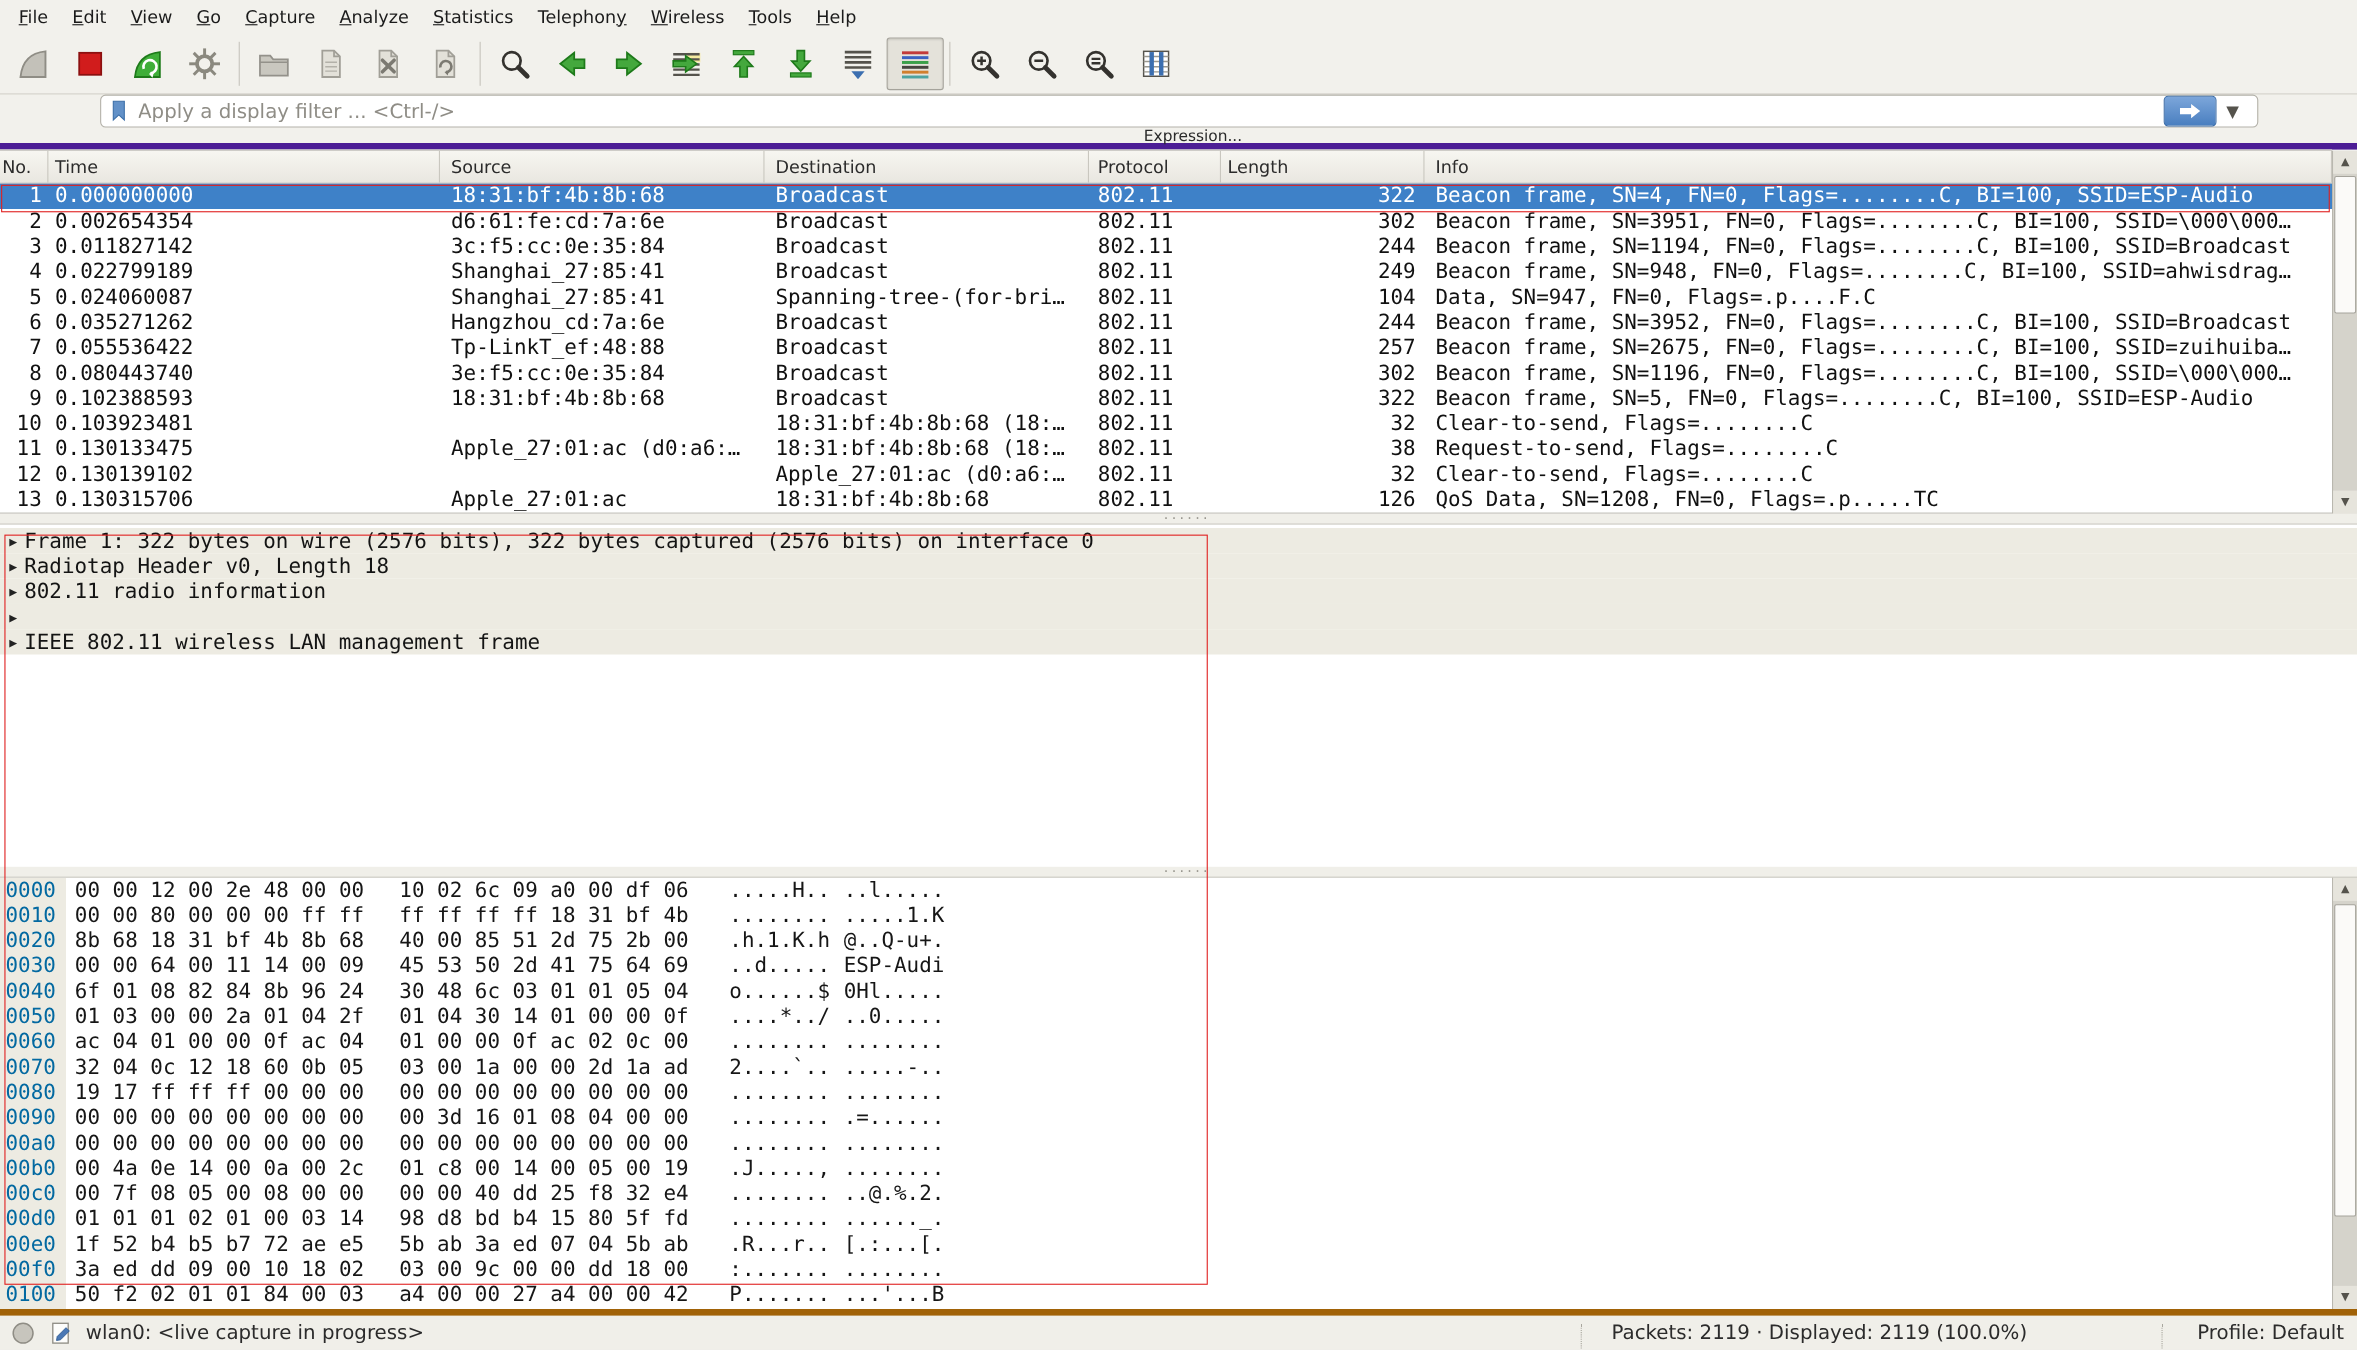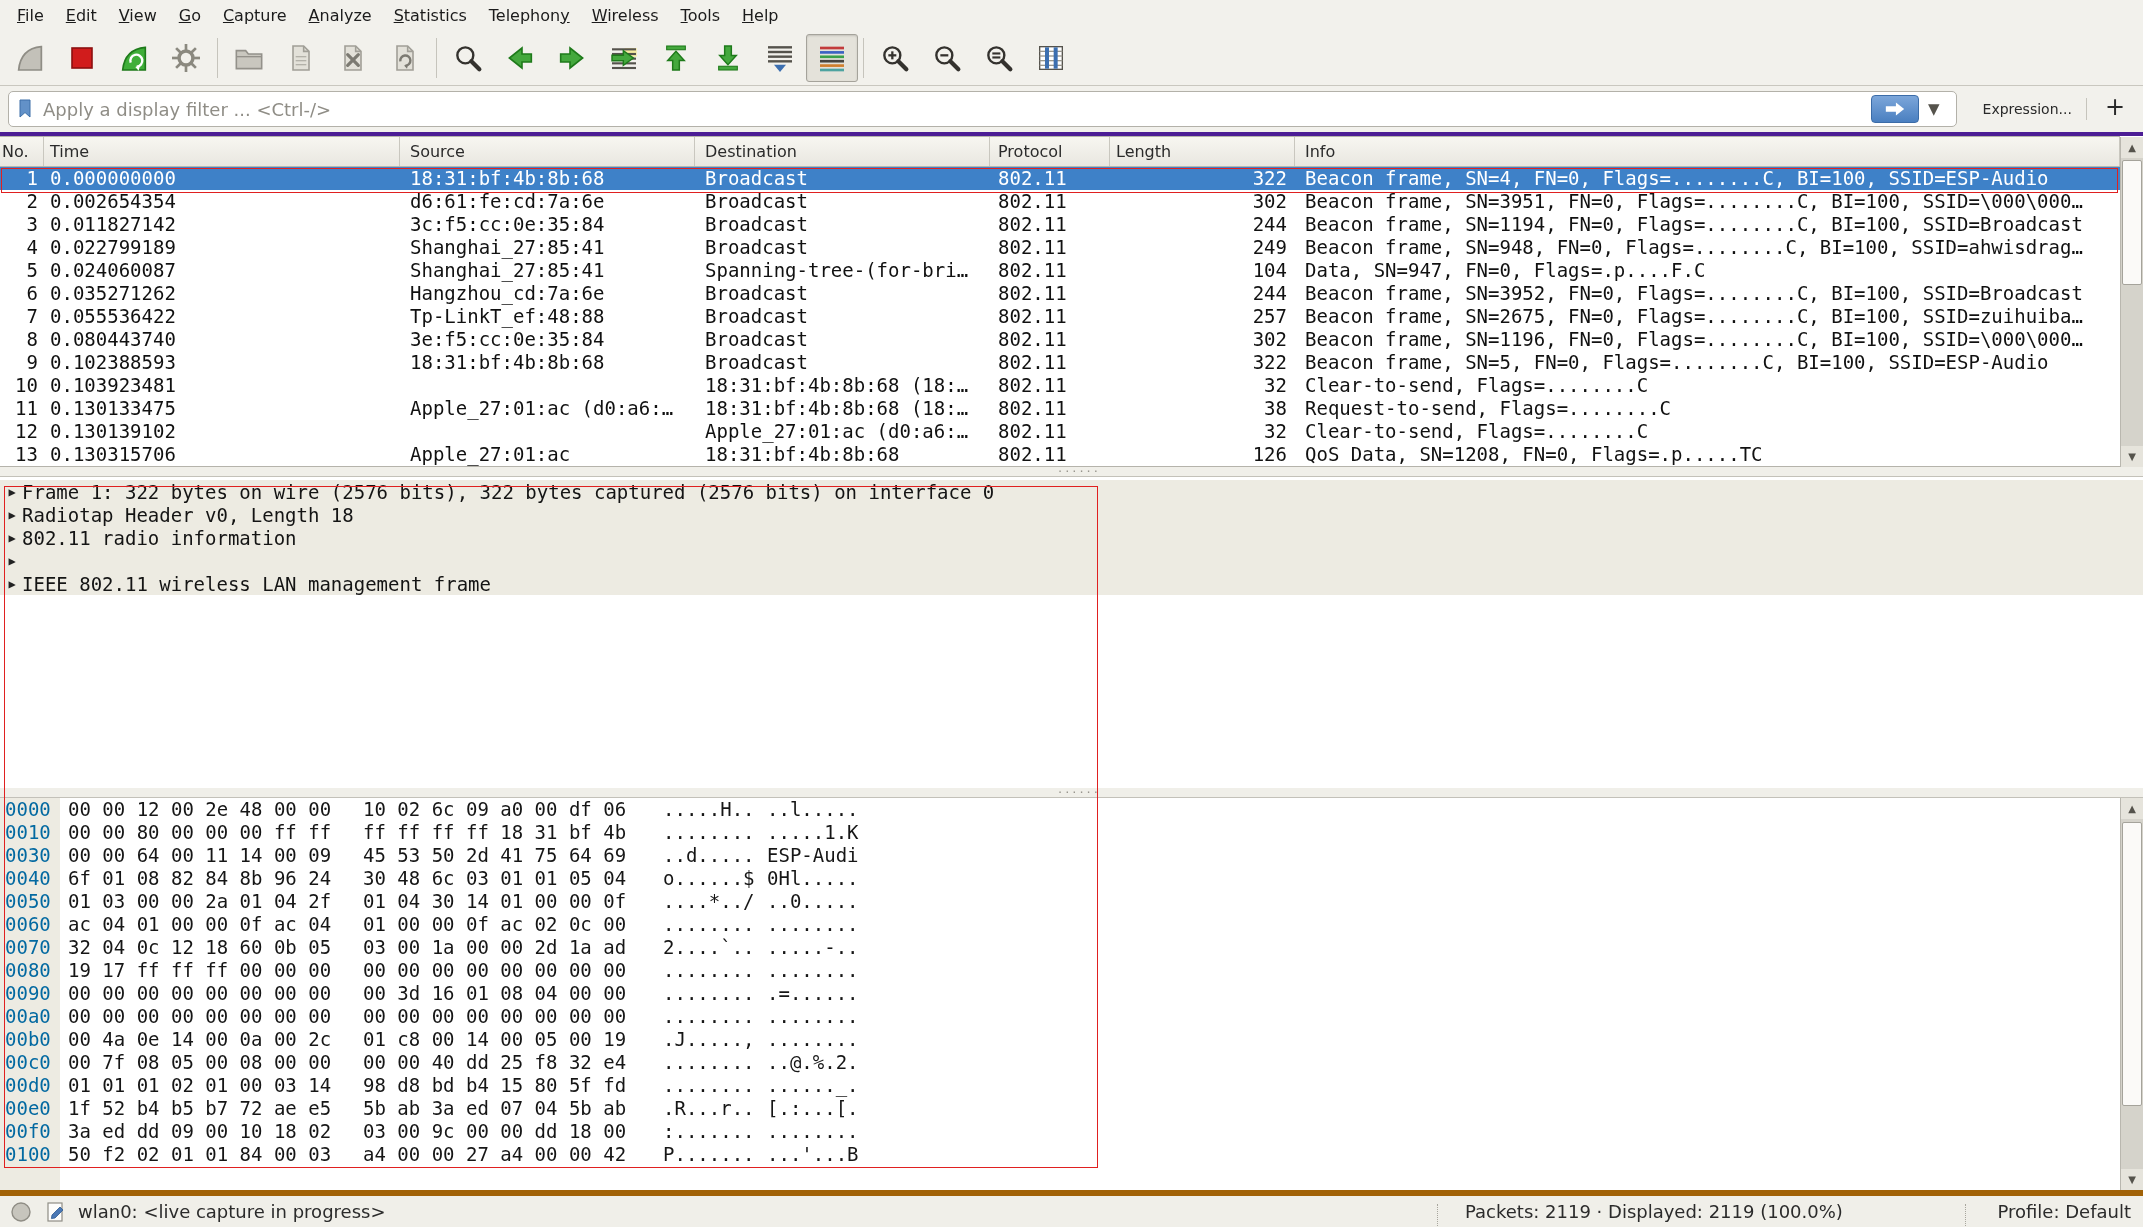--- a/index.html
+++ b/index.html
@@ -27,8 +27,8 @@
   
   .filterbar {
     position:absolute; left:0; top:86px; width:100%; height:50px;
-    background:#f2f1ec; border-bottom:4px solid #4c1d95;
-    display:flex; align-items:center; padding:0 8px;
+    background:#f2f1ec; border-bottom:6px solid #4c1d95;
+    display:flex; align-items:center; padding:0 8px;flex-direction:column;
   }
   .filter-field {
     width:1962px; height:36px; background:#fff; border:1px solid #b3b1a9; border-radius:5px;

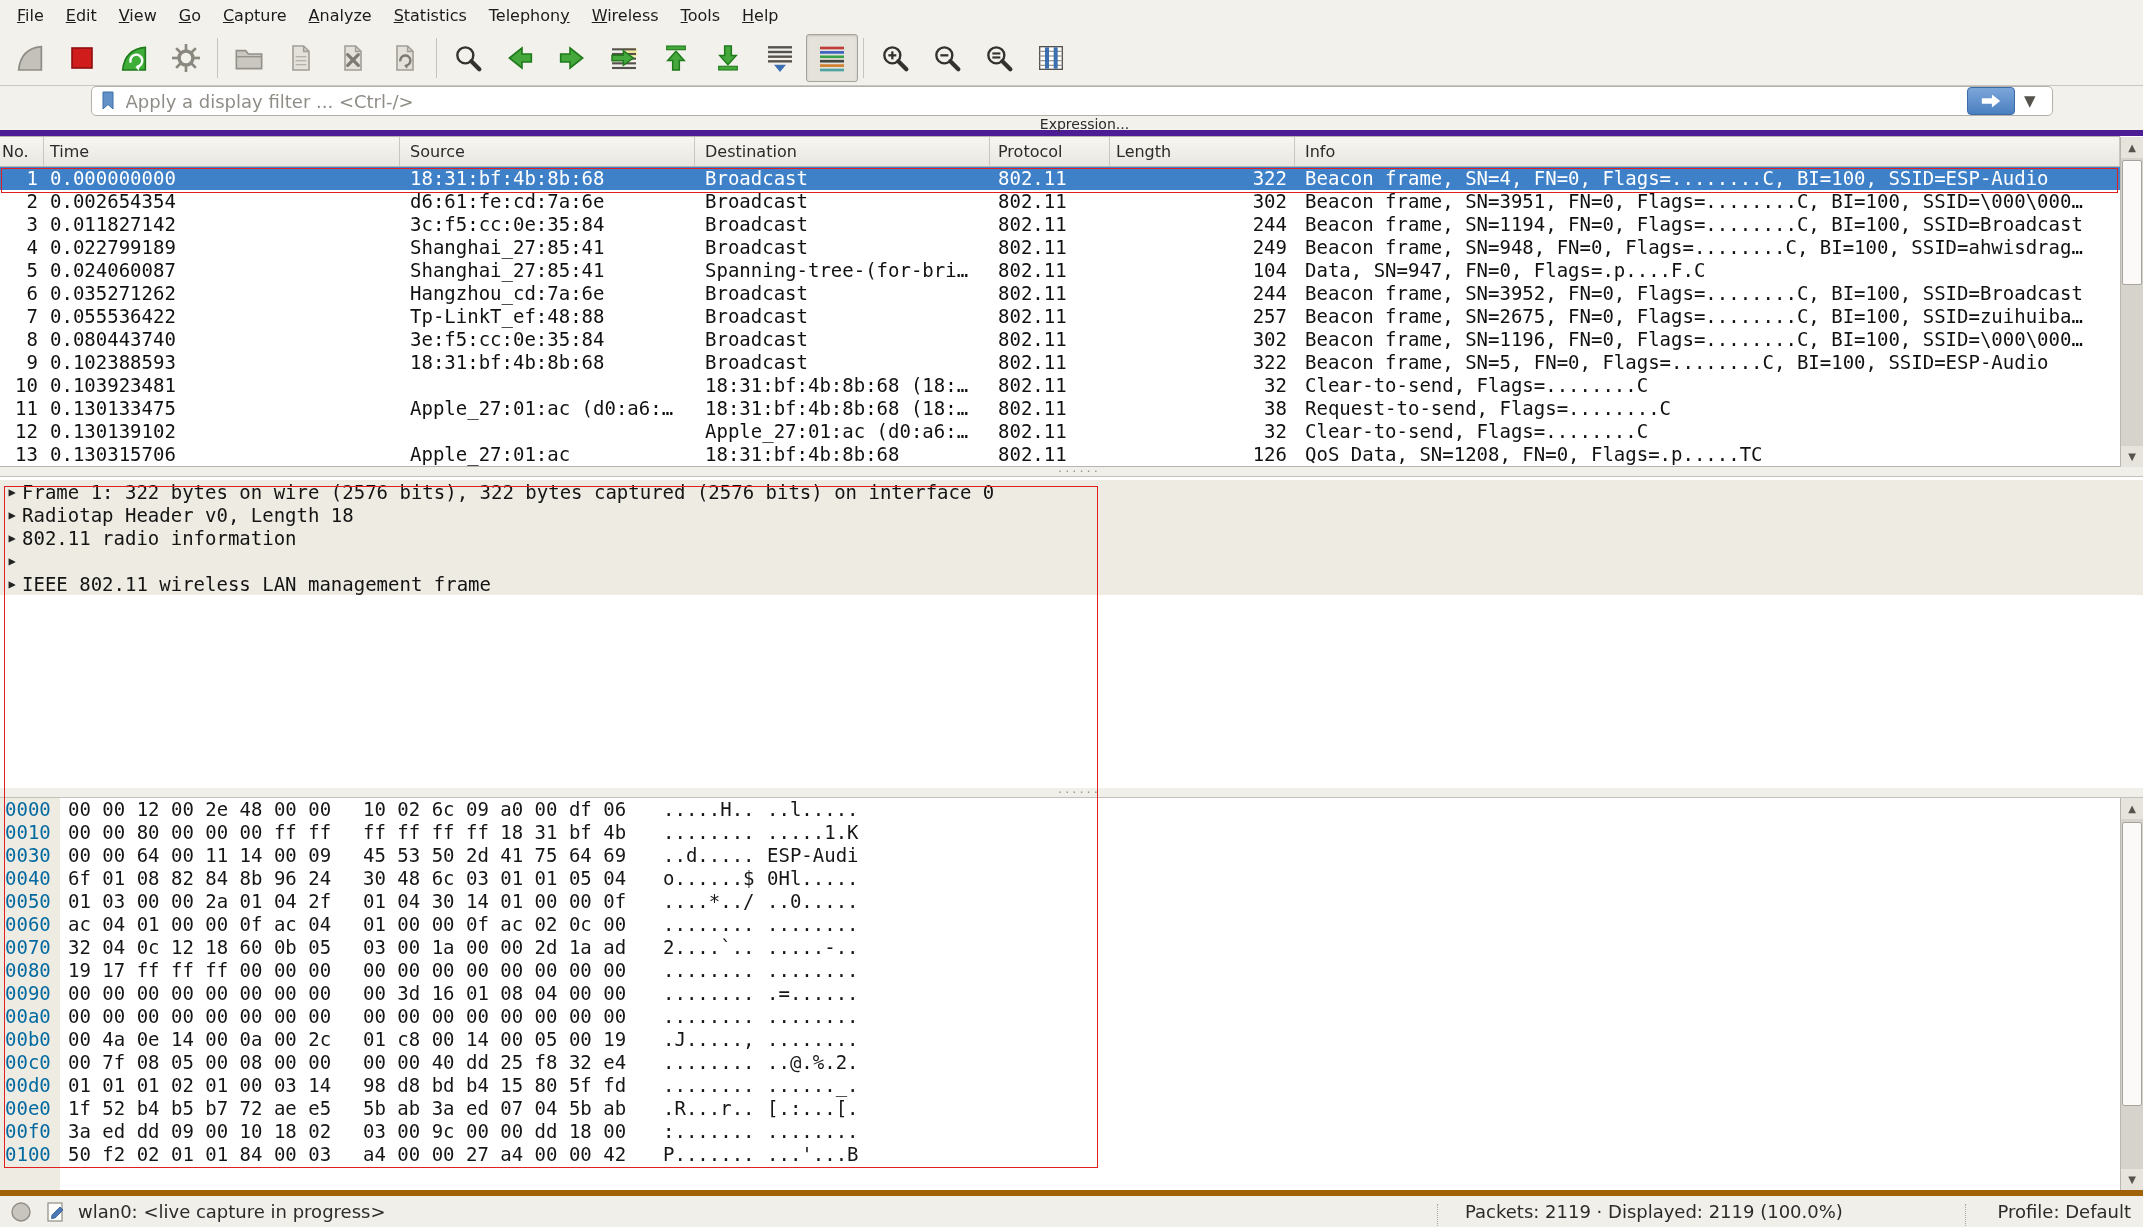--- a/index.html
+++ b/index.html
@@ -518,6 +518,7 @@
     <div id="hex-body" style="position:relative;">
         <div class="hex-row"><span class="hx-off">0000</span><span class="hx-g1">00 00 12 00 2e 48 00 00</span><span class="hx-g2">10 02 6c 09 a0 00 df 06</span><span class="hx-a1">.....H..</span><span class="hx-a2">..l.....</span></div>
         <div class="hex-row"><span class="hx-off">0010</span><span class="hx-g1">00 00 80 00 00 00 ff ff</span><span class="hx-g2">ff ff ff ff 18 31 bf 4b</span><span class="hx-a1">........</span><span class="hx-a2">.....1.K</span></div>
+        <div class="hex-row"><span class="hx-off">0020</span><span class="hx-g1">8b 68 18 31 bf 4b 8b 68</span><span class="hx-g2">40 00 85 51 2d 75 2b 00</span><span class="hx-a1">.h.1.K.h</span><span class="hx-a2">@..Q-u+.</span></div>
         <div class="hex-row"><span class="hx-off">0030</span><span class="hx-g1">00 00 64 00 11 14 00 09</span><span class="hx-g2">45 53 50 2d 41 75 64 69</span><span class="hx-a1">..d.....</span><span class="hx-a2">ESP-Audi</span></div>
         <div class="hex-row"><span class="hx-off">0040</span><span class="hx-g1">6f 01 08 82 84 8b 96 24</span><span class="hx-g2">30 48 6c 03 01 01 05 04</span><span class="hx-a1">o......$</span><span class="hx-a2">0Hl.....</span></div>
         <div class="hex-row"><span class="hx-off">0050</span><span class="hx-g1">01 03 00 00 2a 01 04 2f</span><span class="hx-g2">01 04 30 14 01 00 00 0f</span><span class="hx-a1">....*../</span><span class="hx-a2">..0.....</span></div>

